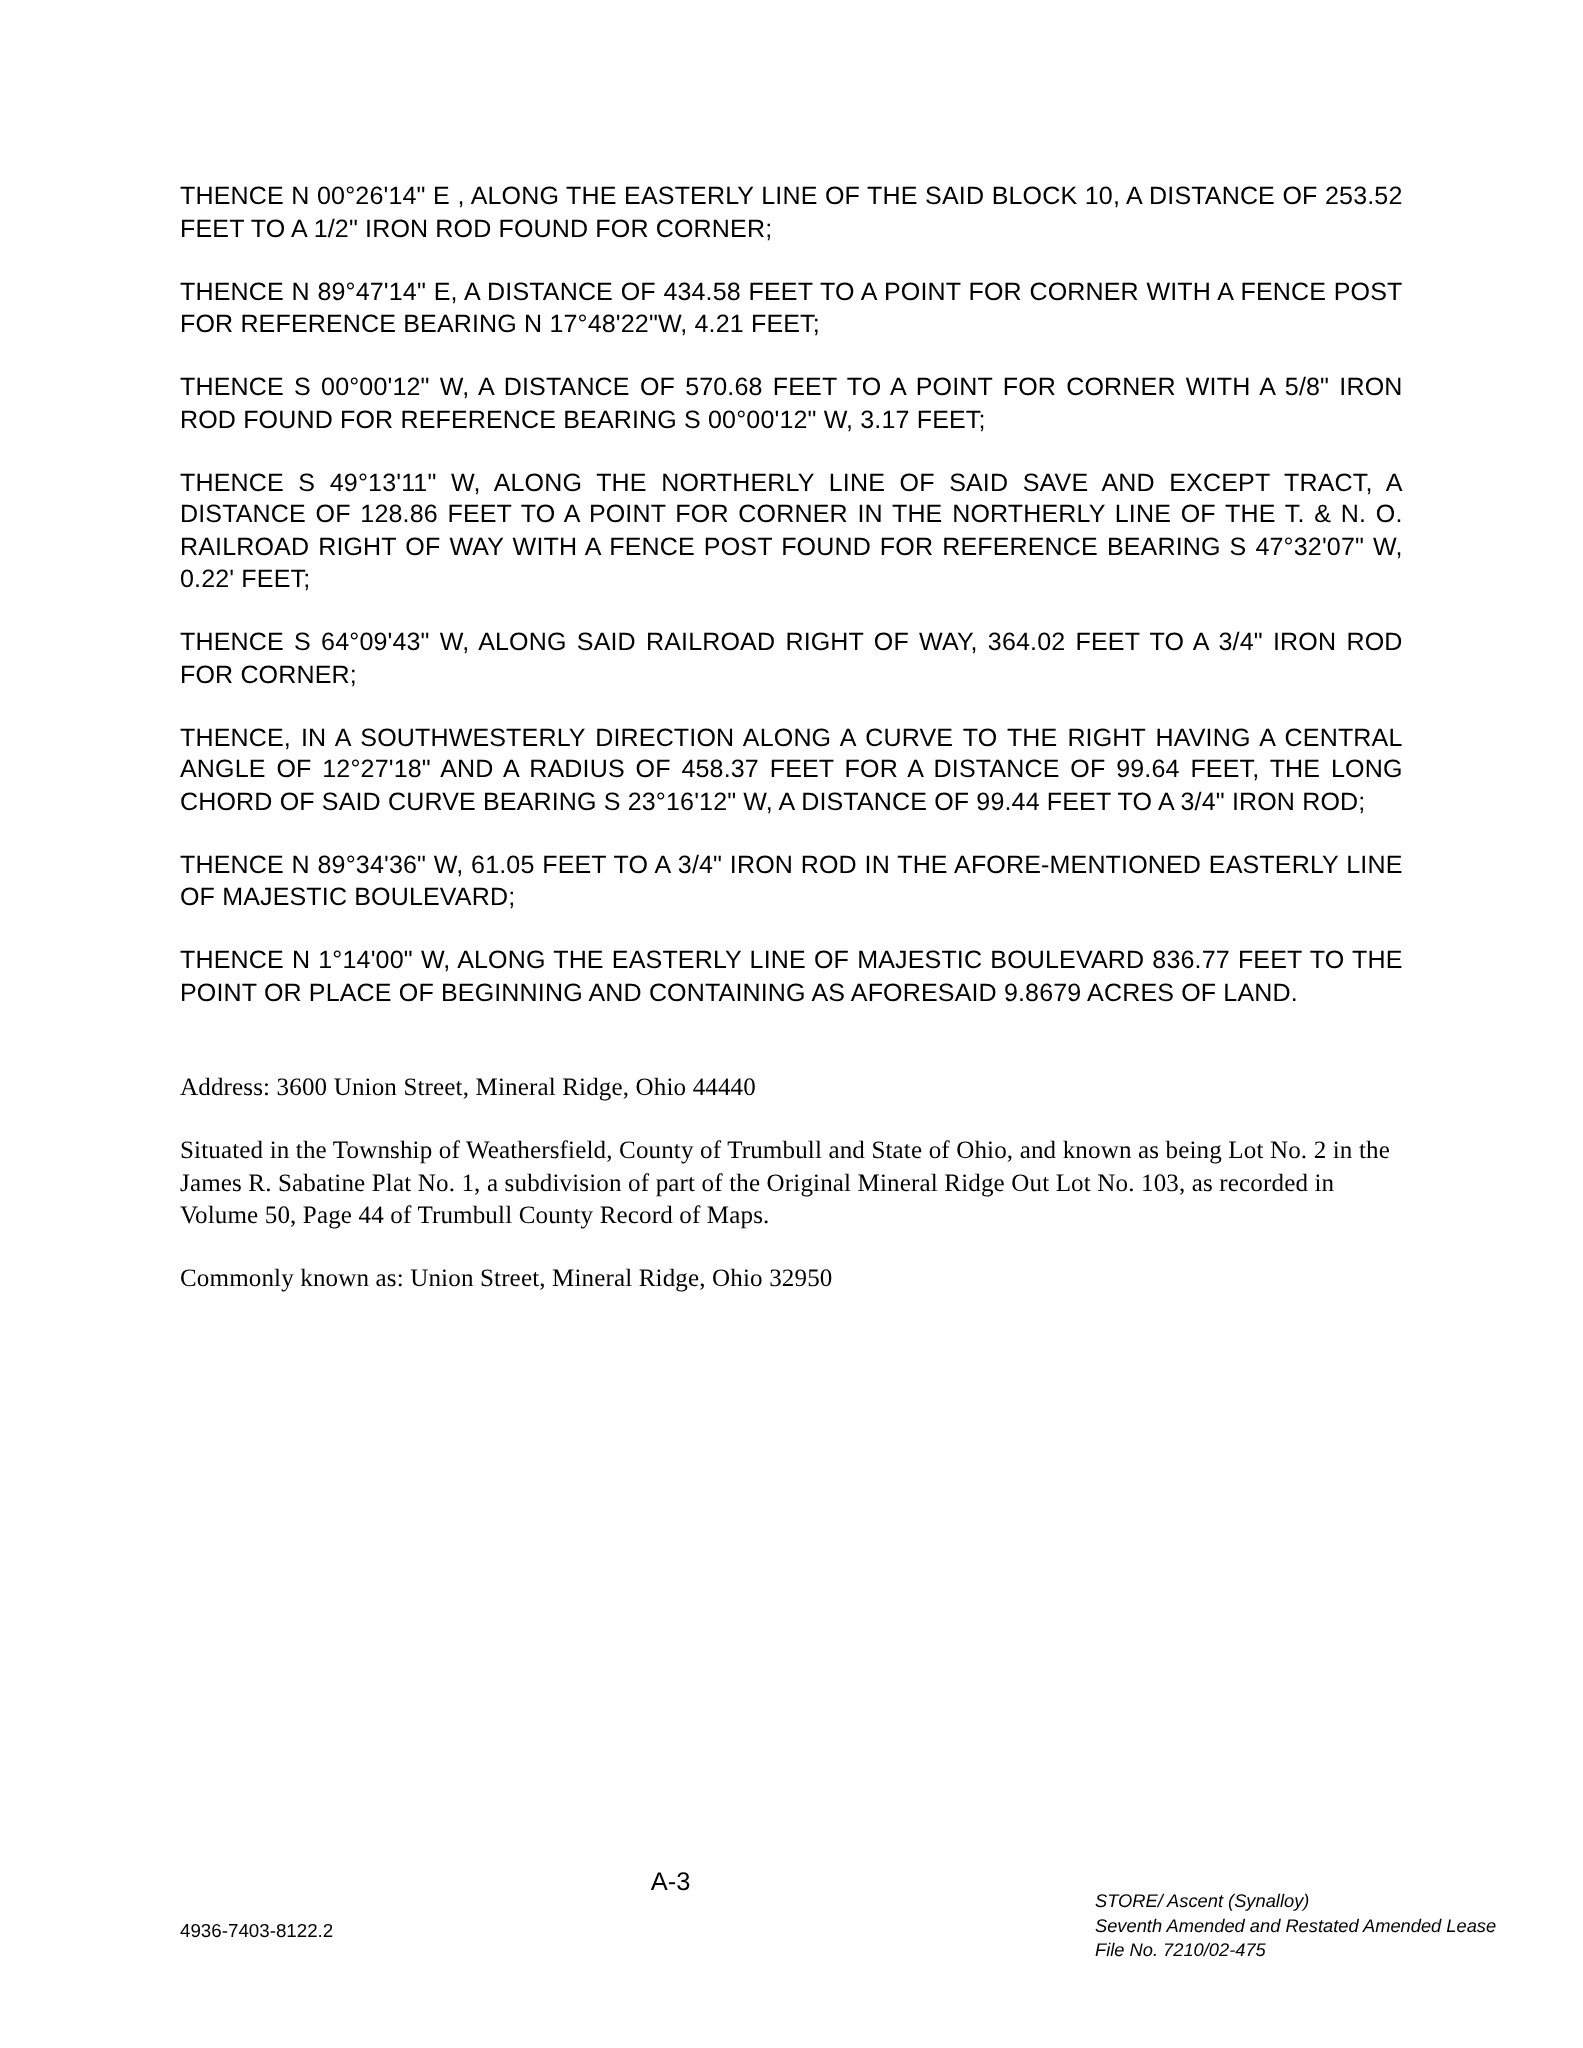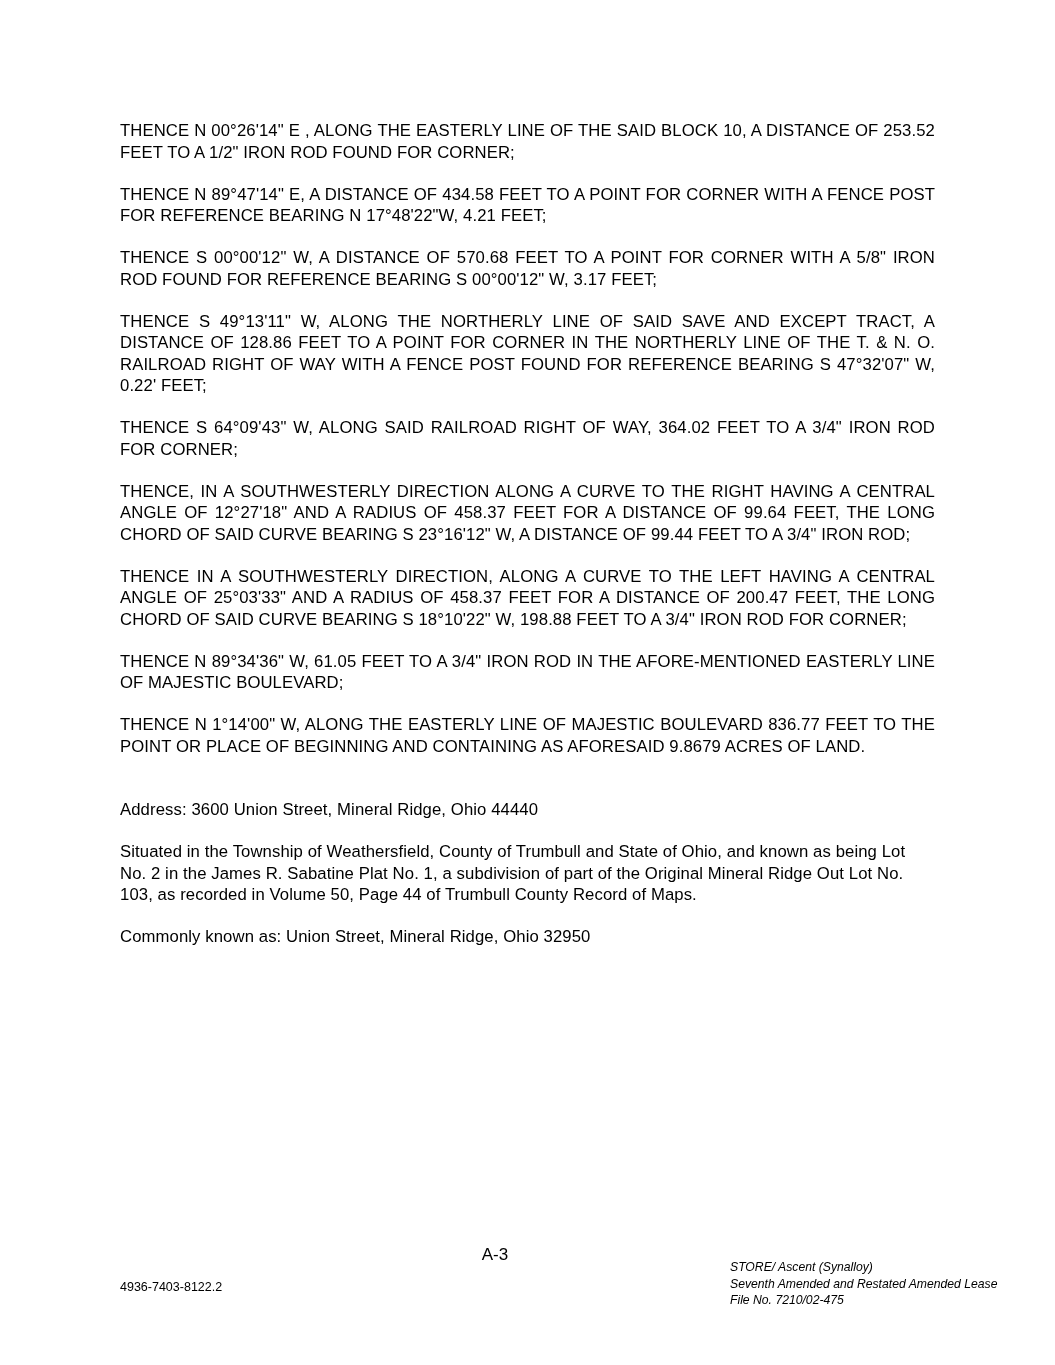--- a/index.html
+++ b/index.html
@@ -88,7 +88,6 @@
     <p class="para">THENCE S 49°13'11" W, ALONG THE NORTHERLY LINE OF SAID SAVE AND EXCEPT TRACT, A DISTANCE OF 128.86 FEET TO A POINT FOR CORNER IN THE NORTHERLY LINE OF THE T. &amp; N. O. RAILROAD RIGHT OF WAY WITH A FENCE POST FOUND FOR REFERENCE BEARING S 47°32'07" W, 0.22' FEET;</p>
     <p class="para">THENCE S 64°09'43" W, ALONG SAID RAILROAD RIGHT OF WAY, 364.02 FEET TO A 3/4" IRON ROD FOR CORNER;</p>
     <p class="para">THENCE, IN A SOUTHWESTERLY DIRECTION ALONG A CURVE TO THE RIGHT HAVING A CENTRAL ANGLE OF 12°27'18" AND A RADIUS OF 458.37 FEET FOR A DISTANCE OF 99.64 FEET, THE LONG CHORD OF SAID CURVE BEARING S 23°16'12" W, A DISTANCE OF 99.44 FEET TO A 3/4" IRON ROD;</p>
-    <p class="para">THENCE IN A SOUTHWESTERLY DIRECTION, ALONG A CURVE TO THE LEFT HAVING A CENTRAL ANGLE OF 25°03'33" AND A RADIUS OF 458.37 FEET FOR A DISTANCE OF 200.47 FEET, THE LONG CHORD OF SAID CURVE BEARING S 18°10'22" W, 198.88 FEET TO A 3/4" IRON ROD FOR CORNER;</p>
     <p class="para">THENCE N 89°34'36" W, 61.05 FEET TO A 3/4" IRON ROD IN THE AFORE-MENTIONED EASTERLY LINE OF MAJESTIC BOULEVARD;</p>
     <p class="para">THENCE N 1°14'00" W, ALONG THE EASTERLY LINE OF MAJESTIC BOULEVARD 836.77 FEET TO THE POINT OR PLACE OF BEGINNING AND CONTAINING AS AFORESAID 9.8679 ACRES OF LAND.</p>
 

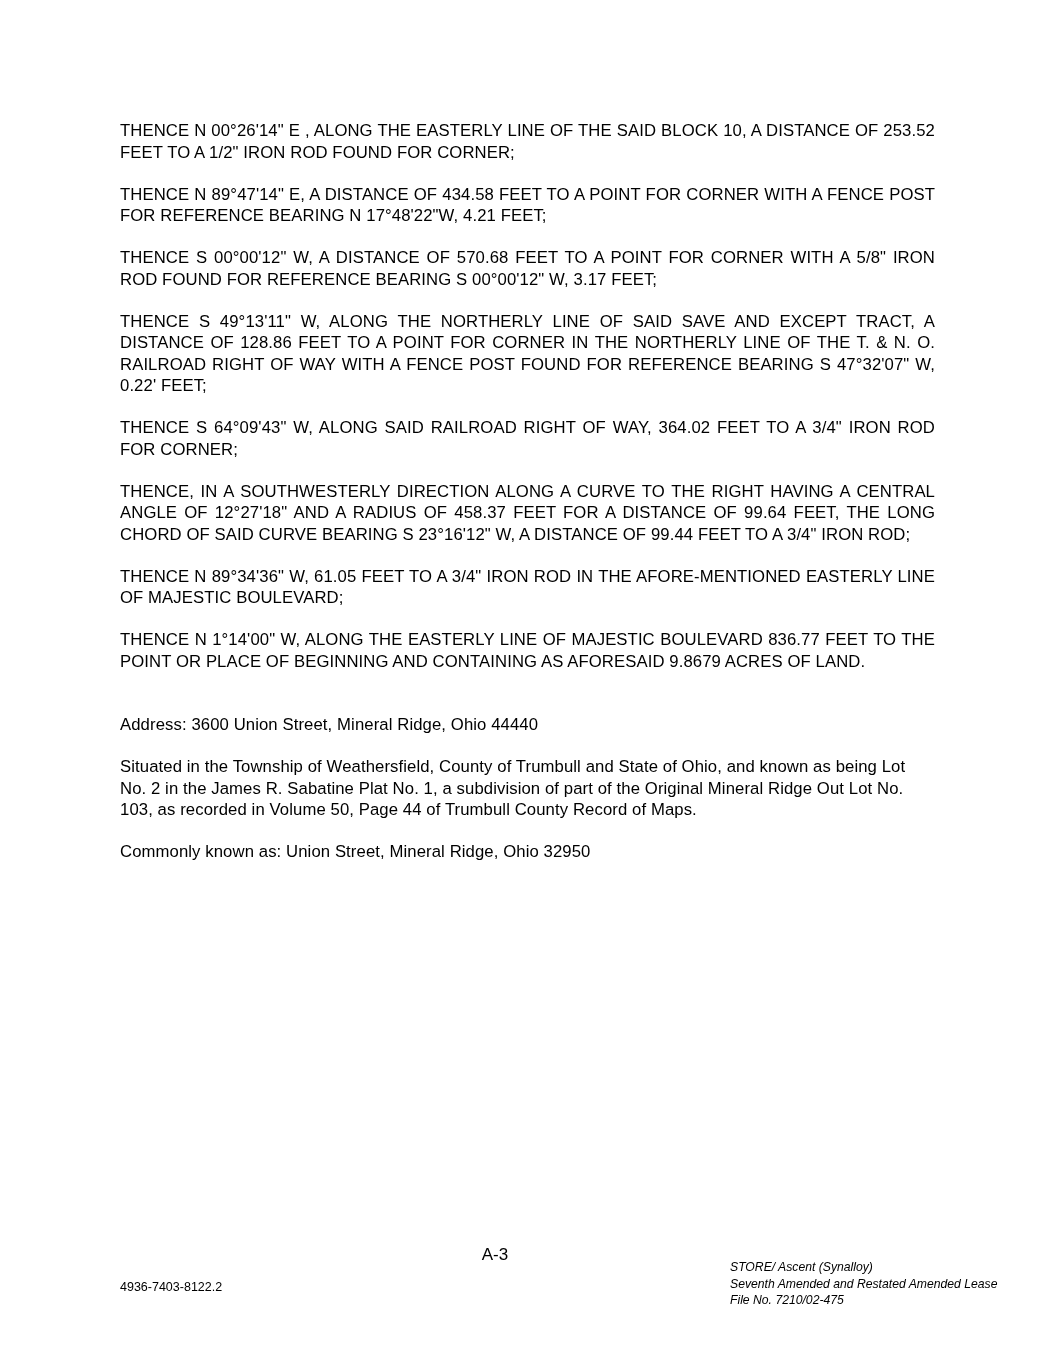--- a/index.html
+++ b/index.html
@@ -37,6 +37,7 @@
   }
   .plain {
     text-align: left;
+    font-family: Liberation Serif, serif;
   }
   .footer {
     position: absolute;

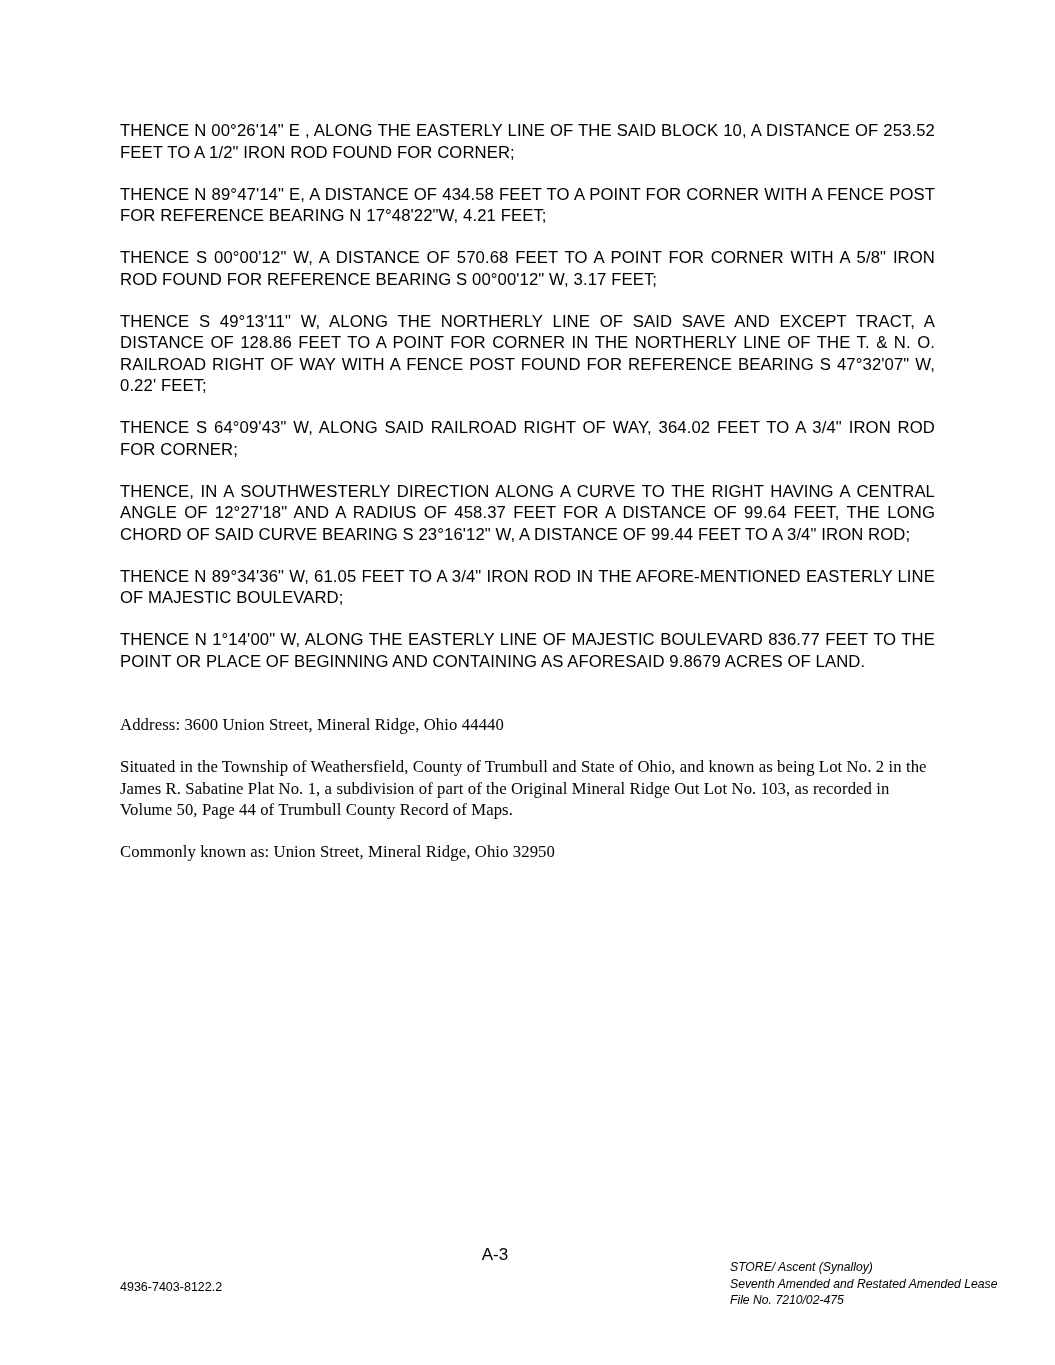--- a/index.html
+++ b/index.html
@@ -54,7 +54,6 @@
     text-align: center;
     font-size: 17px;
     line-height: 20px;
-    padding-left: 48px;
   }
   .doc-id {
     position: absolute;

